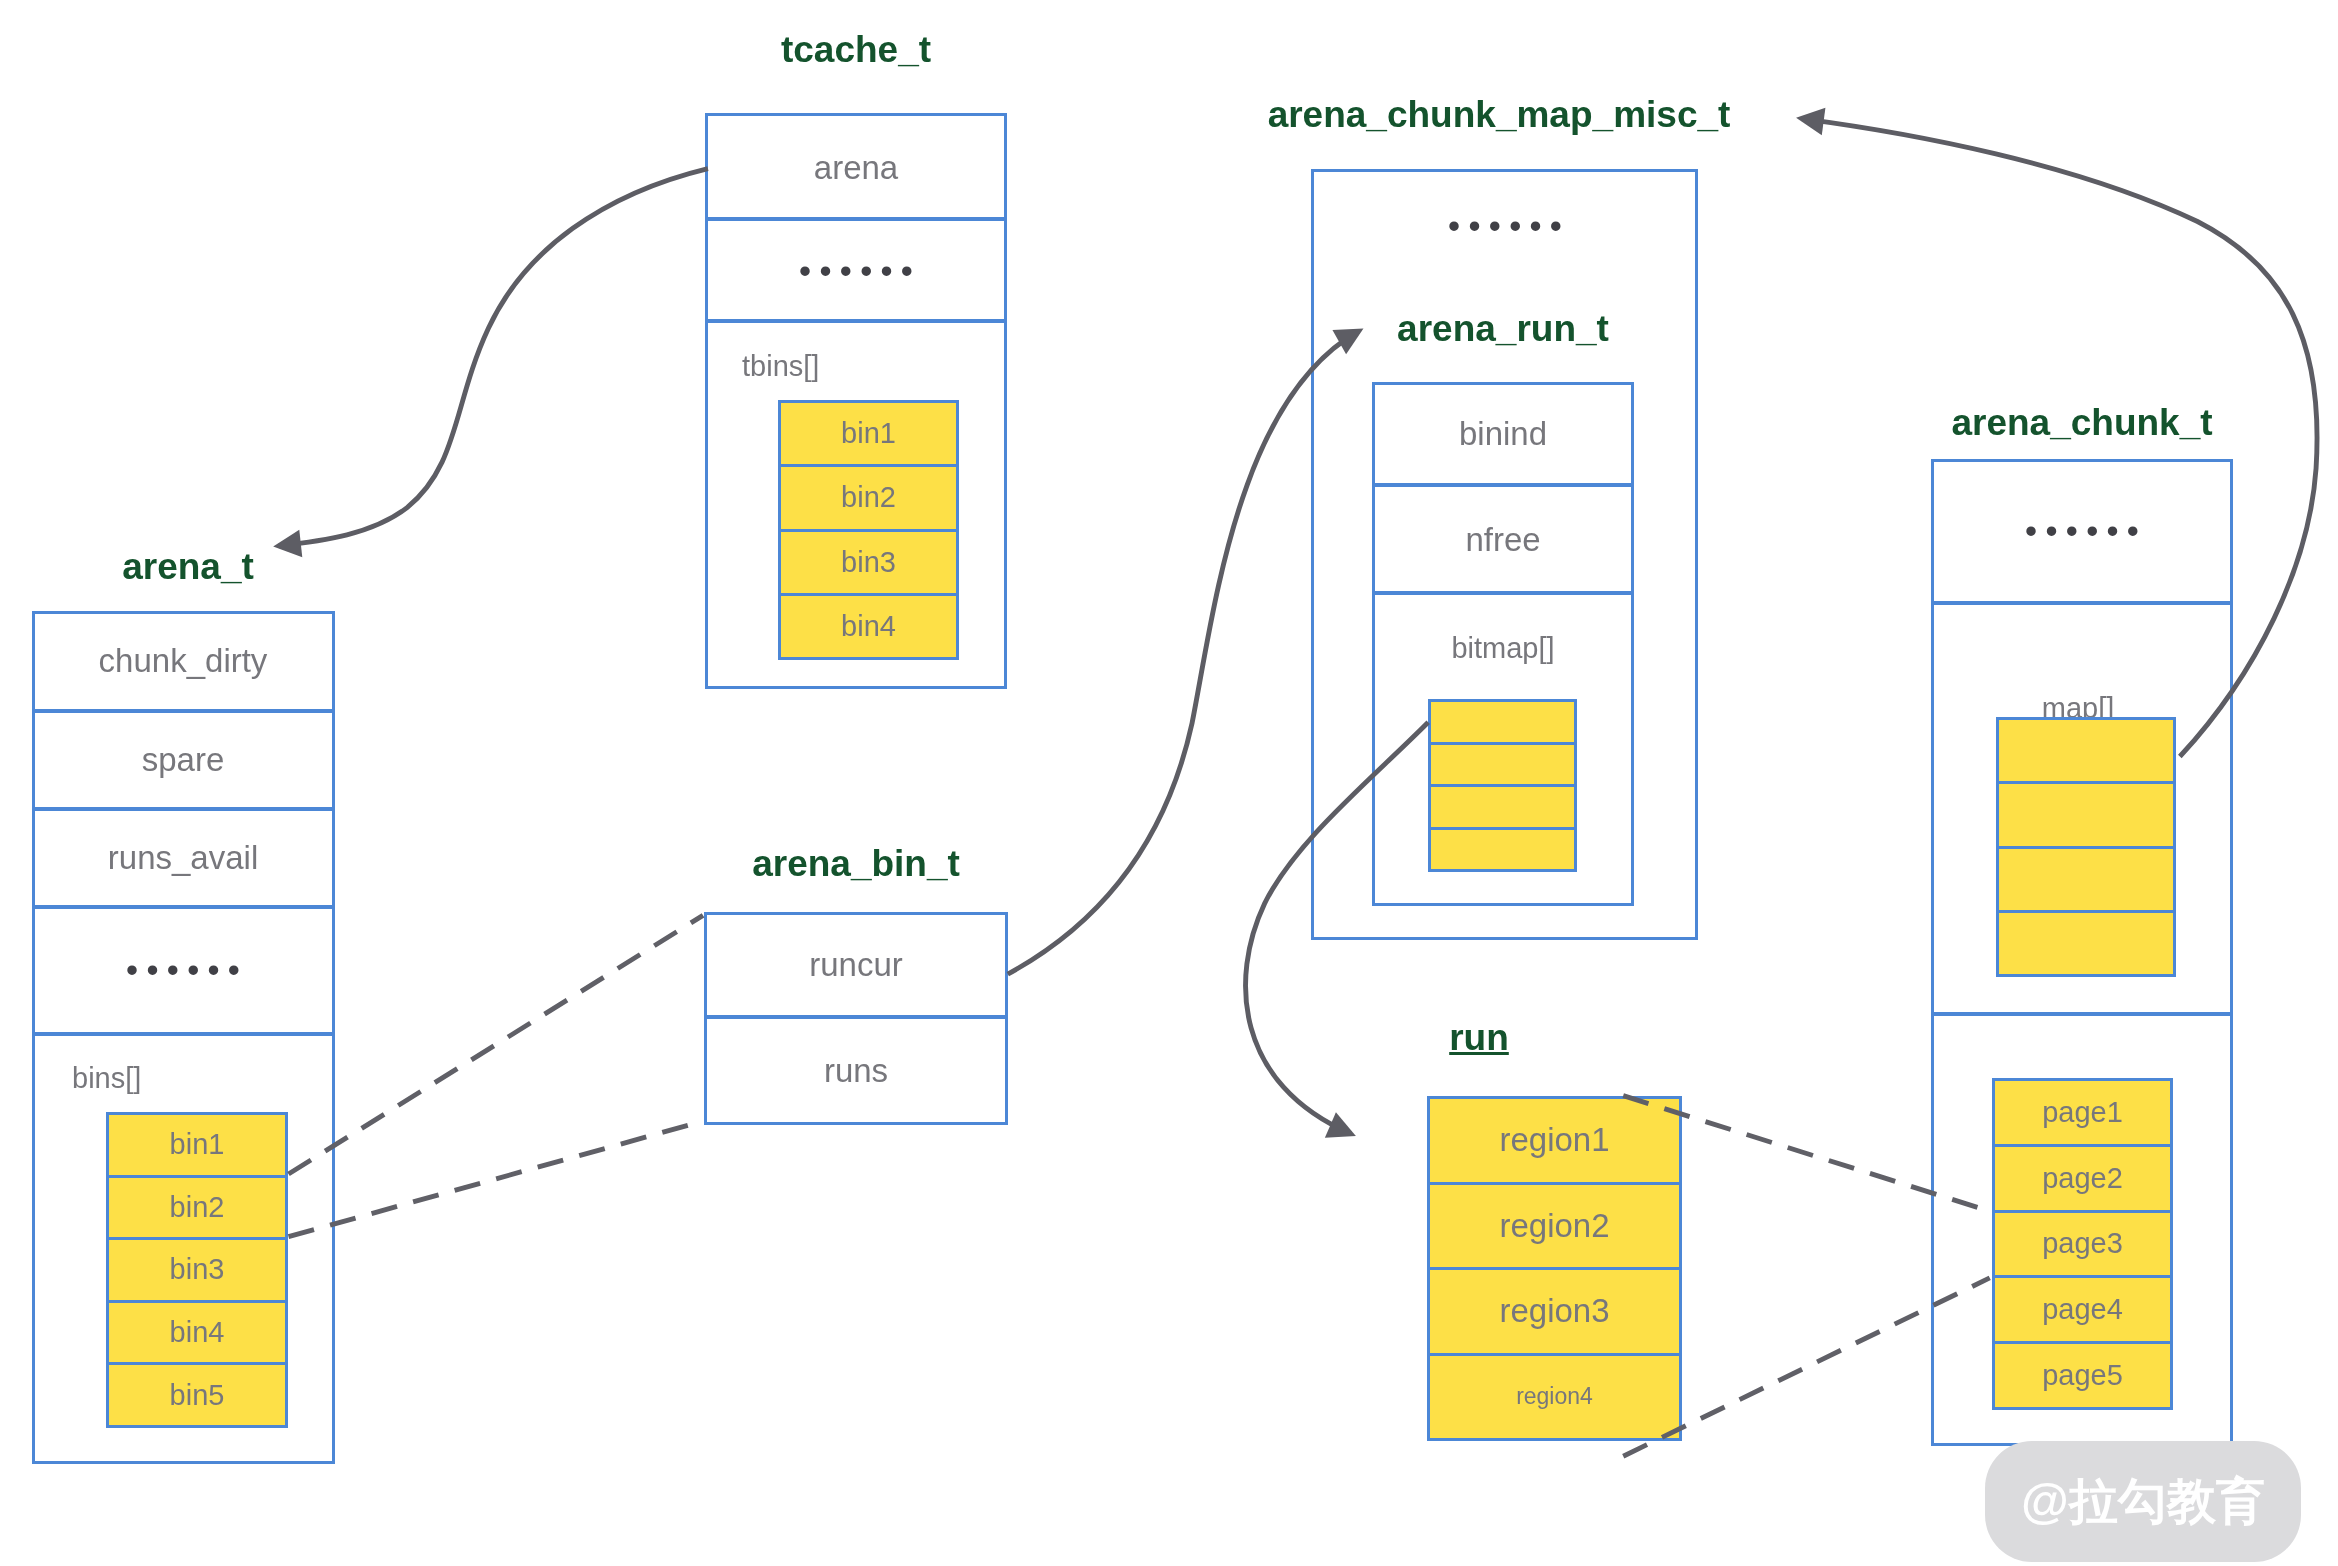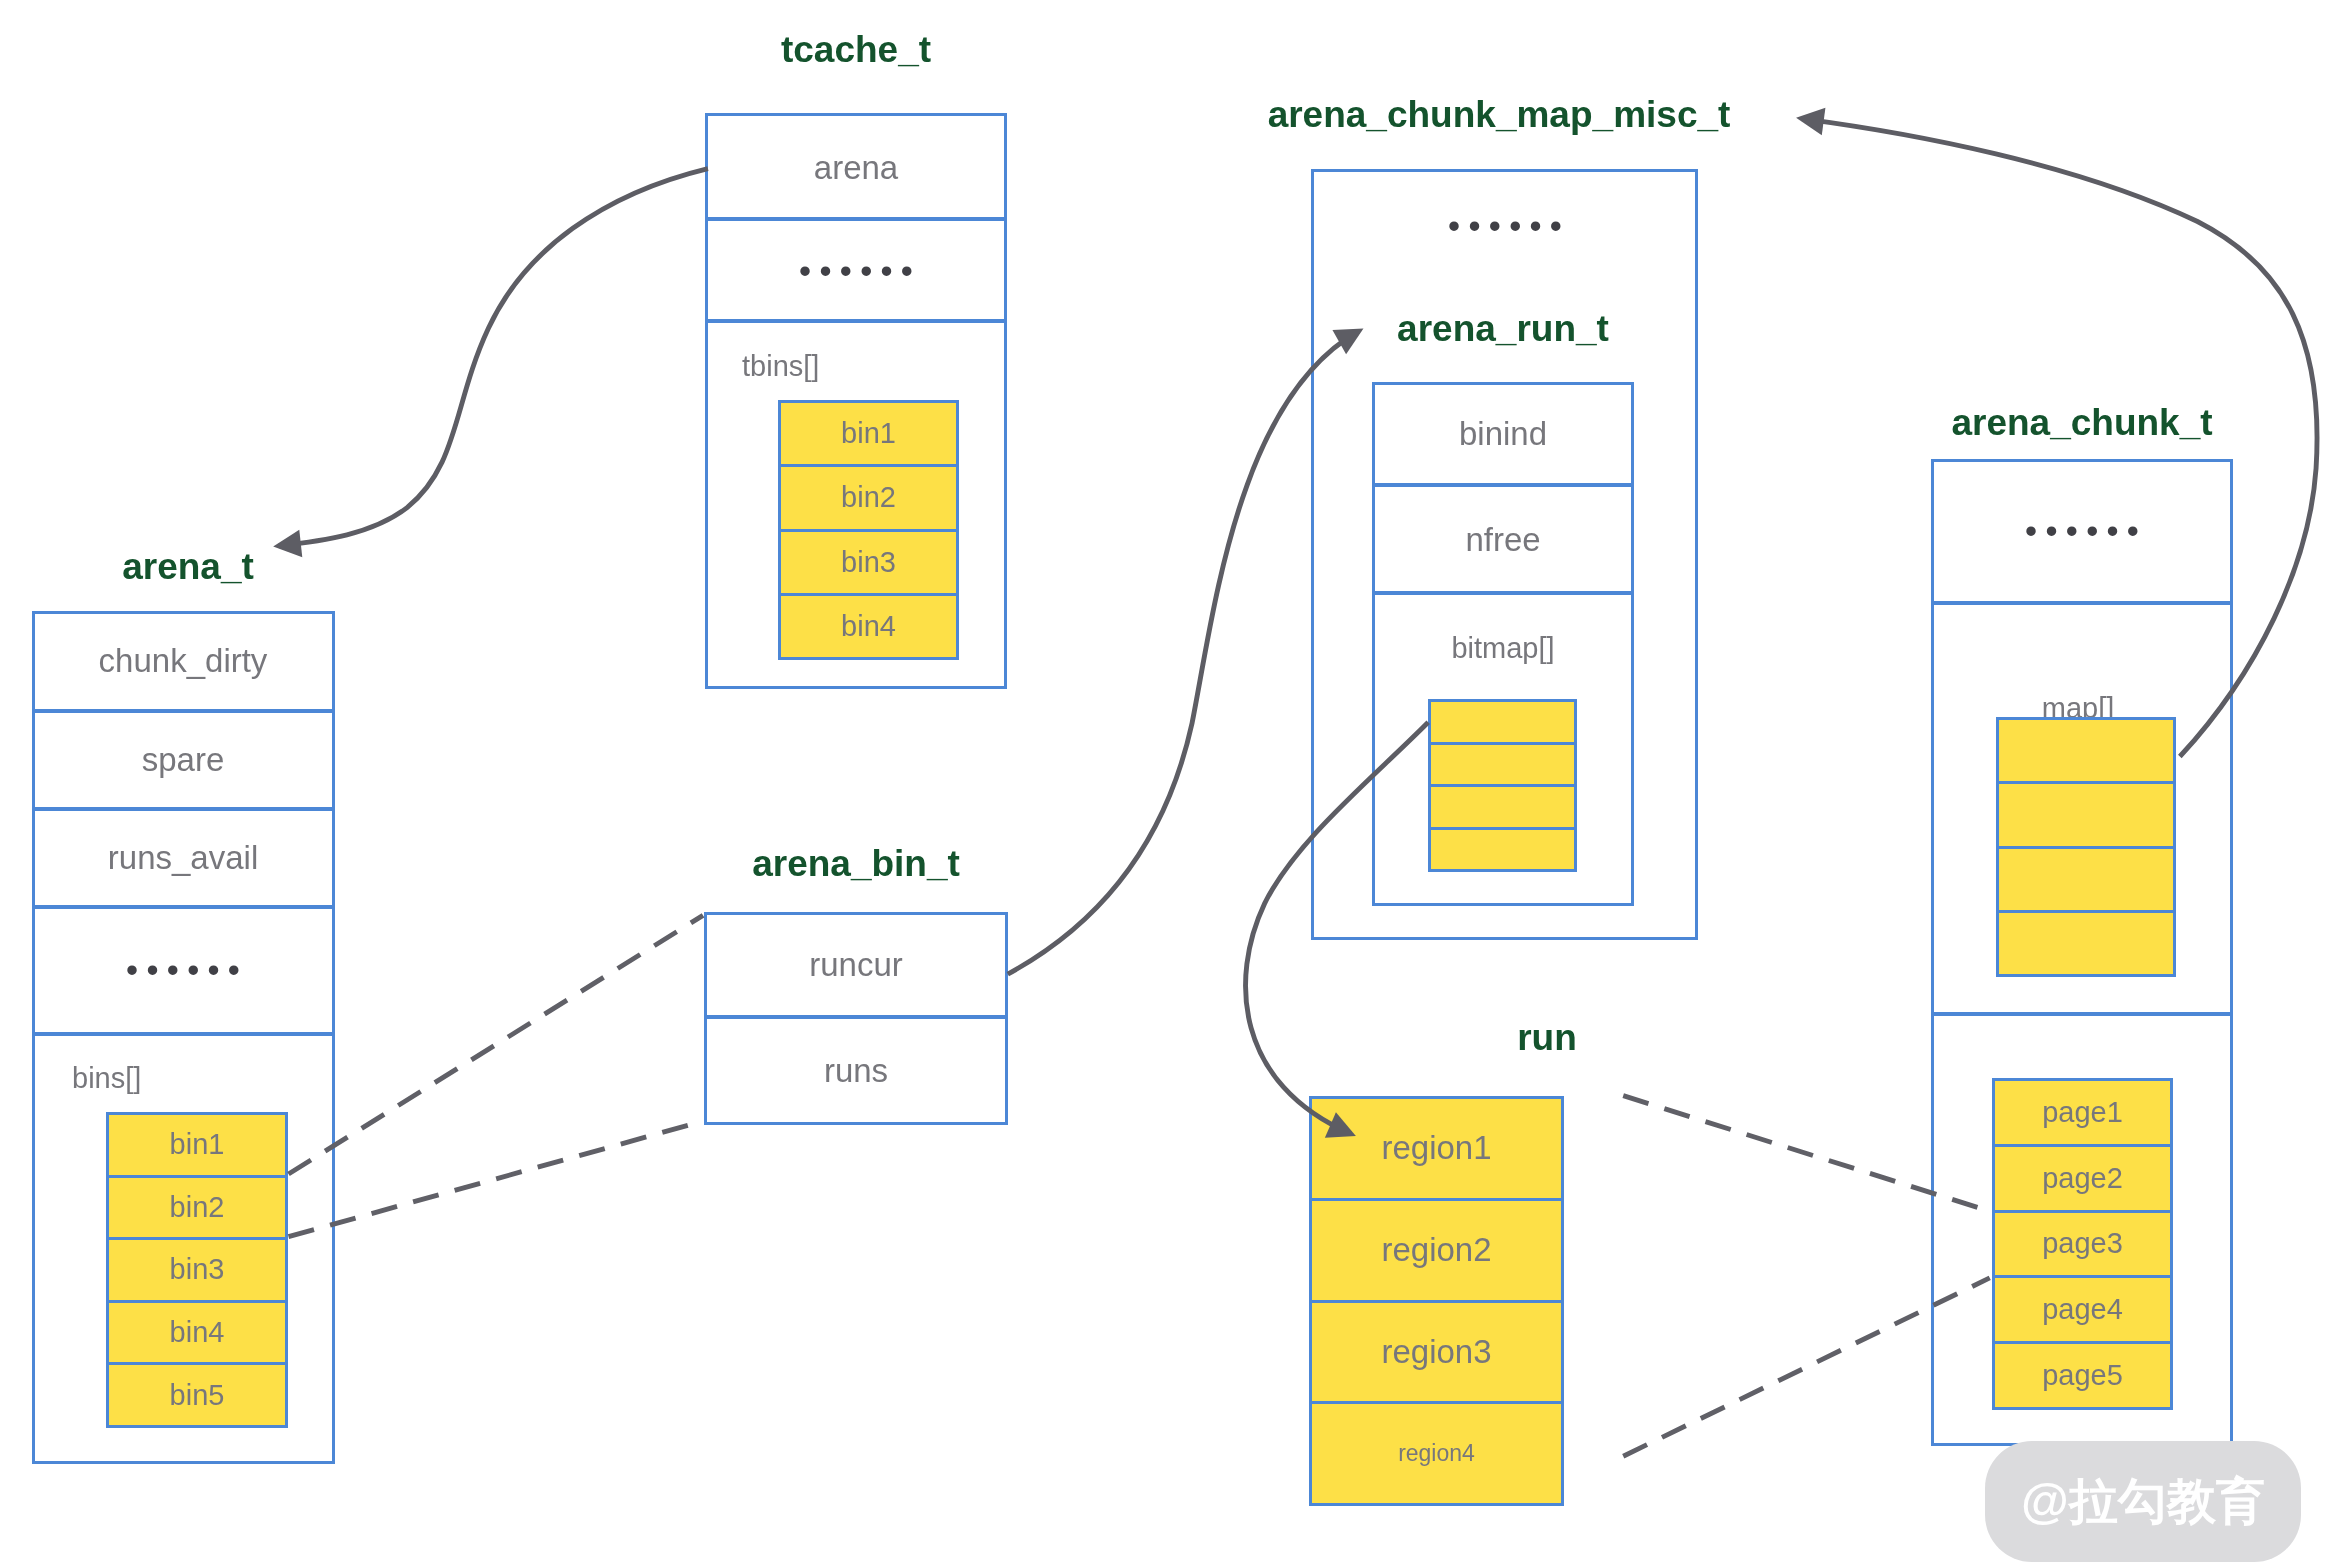--- a/index.html
+++ b/index.html
@@ -53,7 +53,7 @@
   <div class="t" style="left:188px; top:567px;">arena_t</div>
   <div class="t" style="left:856px; top:864px;">arena_bin_t</div>
   <div class="t" style="left:1499px; top:115px;">arena_chunk_map_misc_t</div>
-  <div class="t" style="left:1547px; top:1038px;">run</div>
+  <div class="t" style="left:1479px; top:1038px;text-decoration:underline;">run</div>
   <div class="t" style="left:2082px; top:423px;">arena_chunk_t</div>
 
   <div class="box" style="left:705px; top:113px; width:302px; height:576px;"></div>

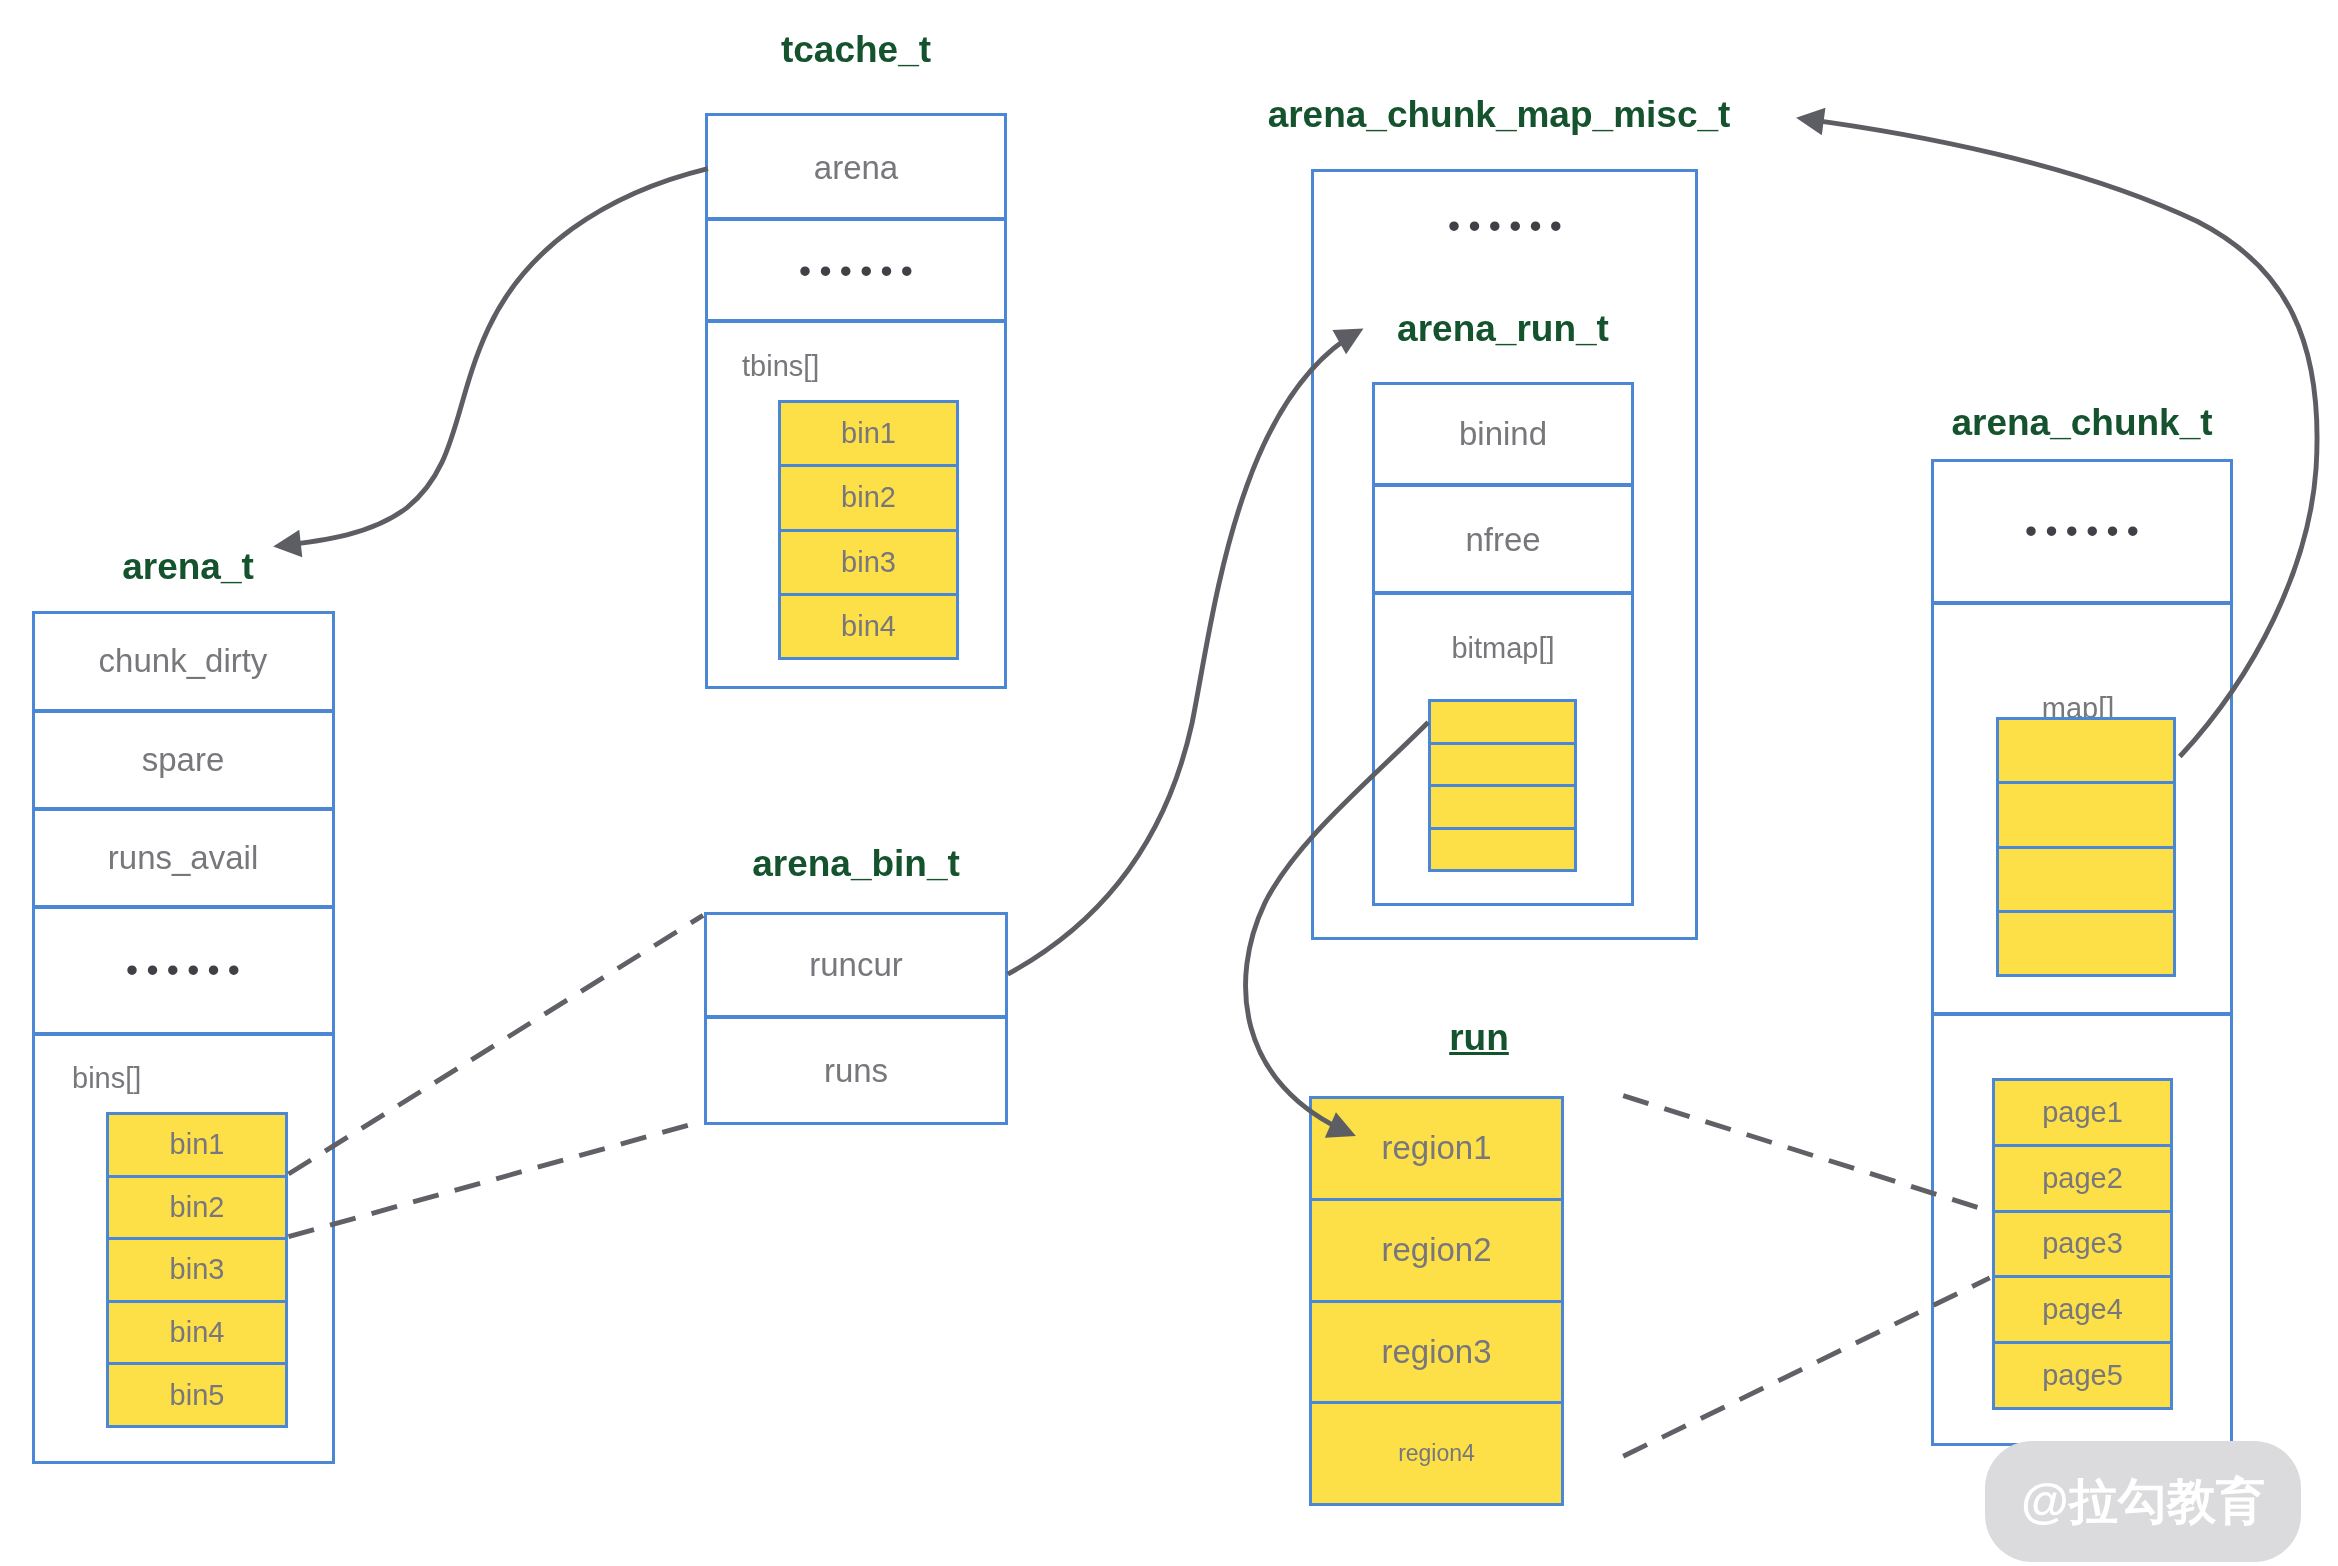--- a/index.html
+++ b/index.html
@@ -108,7 +108,7 @@
     <div class="cell"></div>
   </div>
 
-  <div class="cellbox" style="left:1309px; top:1096px; width:255px; height:410px;text-align:center;">
+  <div class="cellbox" style="left:1427px; top:1096px; width:255px; height:345px;text-align:center;">
     <div class="cell" style="font-size:33px;">region1</div>
     <div class="cell" style="font-size:33px;">region2</div>
     <div class="cell" style="font-size:33px;">region3</div>

